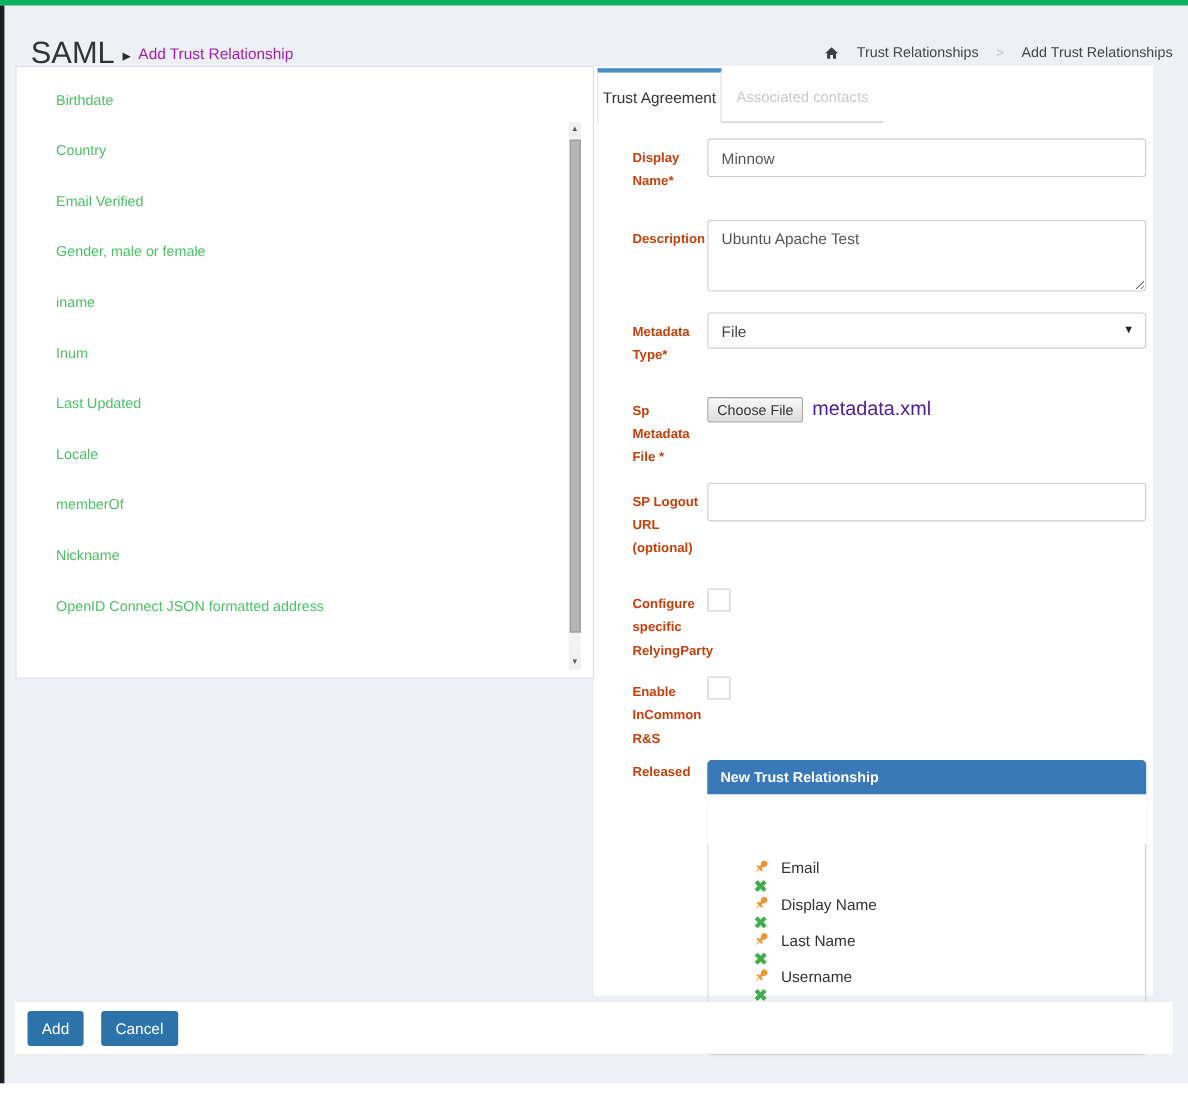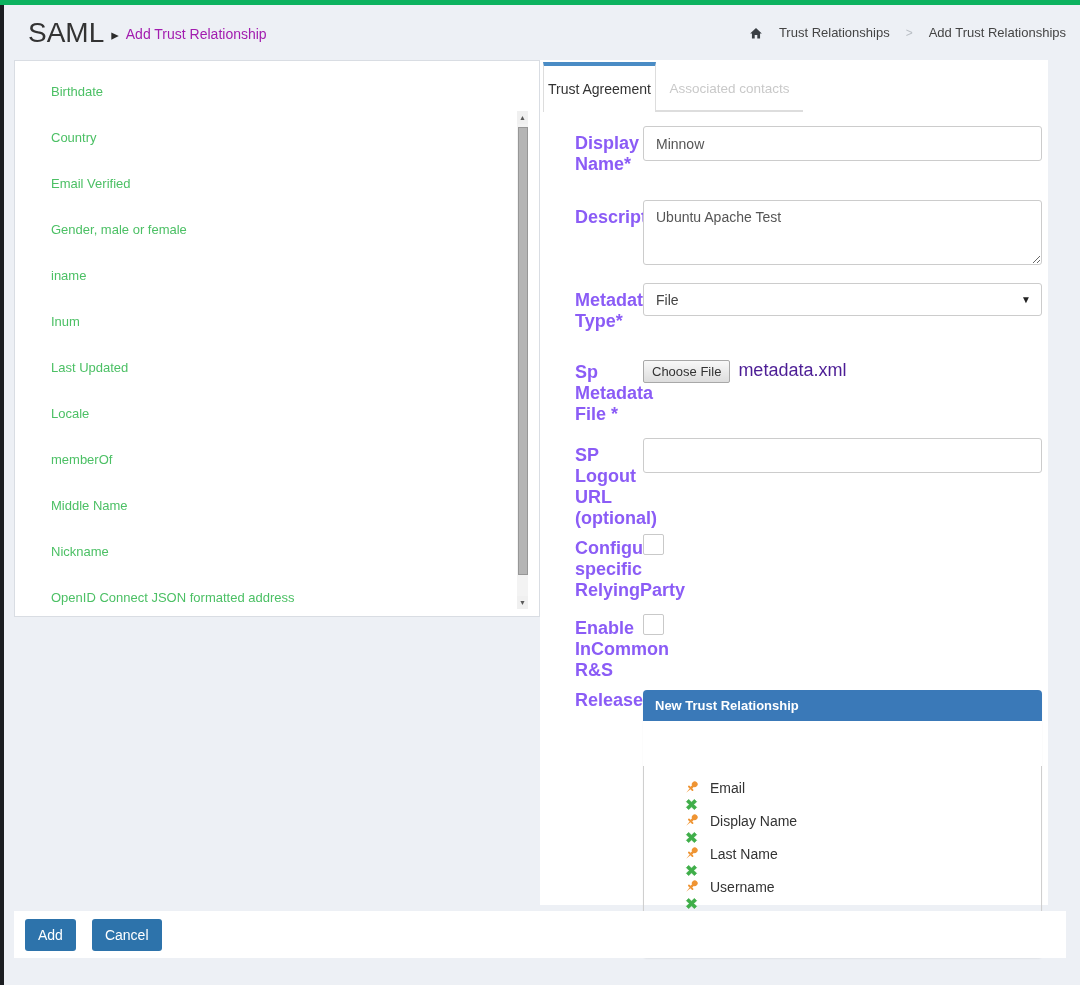--- a/index.html
+++ b/index.html
@@ -17,7 +17,7 @@
 
   
   .pageheader {
-    position: absolute; top: 5px; left: 4px; right: 0; height: 55px;
+    position: absolute; top: 20px; left: 4px; right: 0; height: 55px;
     display: flex; align-items: center; padding: 0 14px 0 24px;
   }
   .title-main { font-size: 28px; color: #333; }

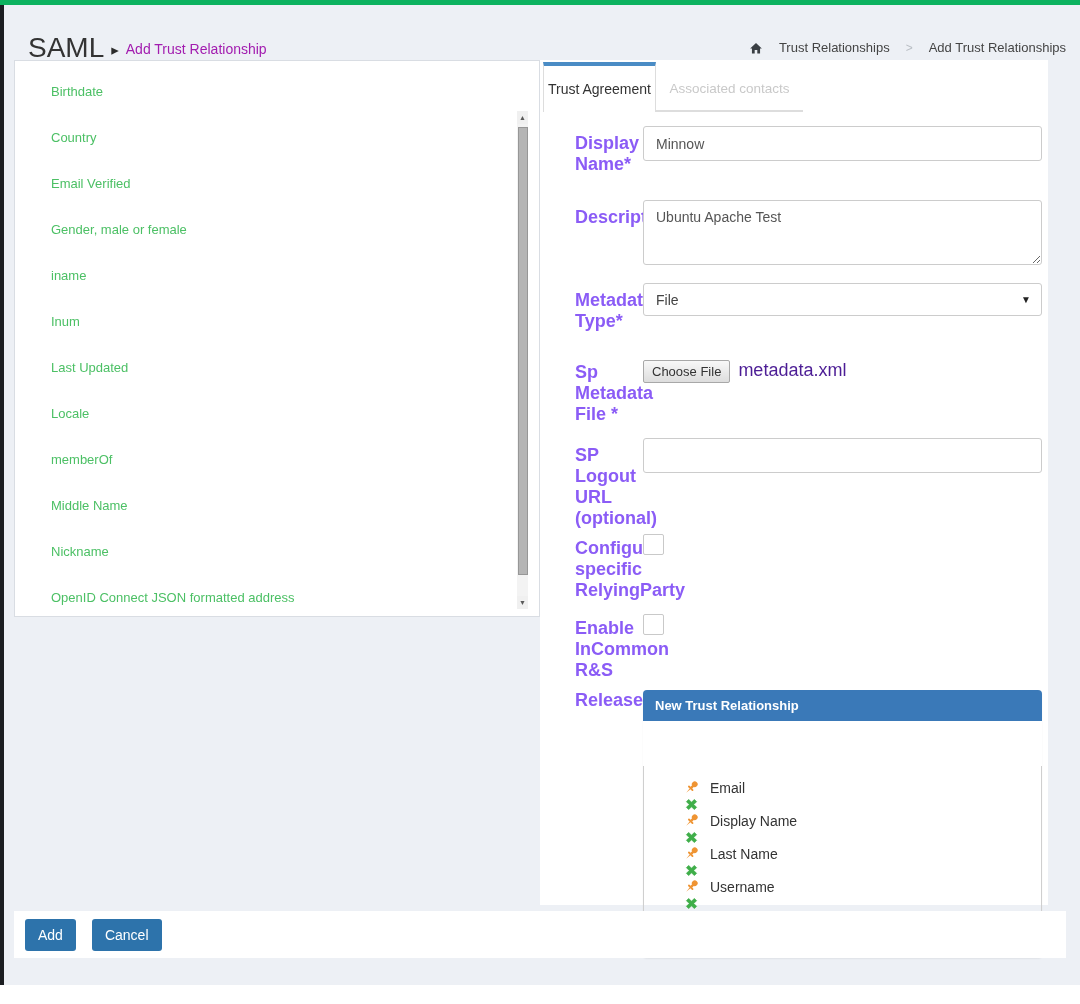--- a/index.html
+++ b/index.html
@@ -72,7 +72,7 @@
   .form-row { display: flex; }
   .form-label {
     width: 68px; min-width: 68px; padding-top: 7px;
-    font-size: 18px; font-weight: bold; color: #8b5cf6; line-height: 21px;
+    font-size: 12px; font-weight: bold; color: #c2410c; line-height: 21px;
   }
   .clip-label { white-space: nowrap; overflow: hidden; }
   .of-visible { overflow: visible; white-space: normal; }

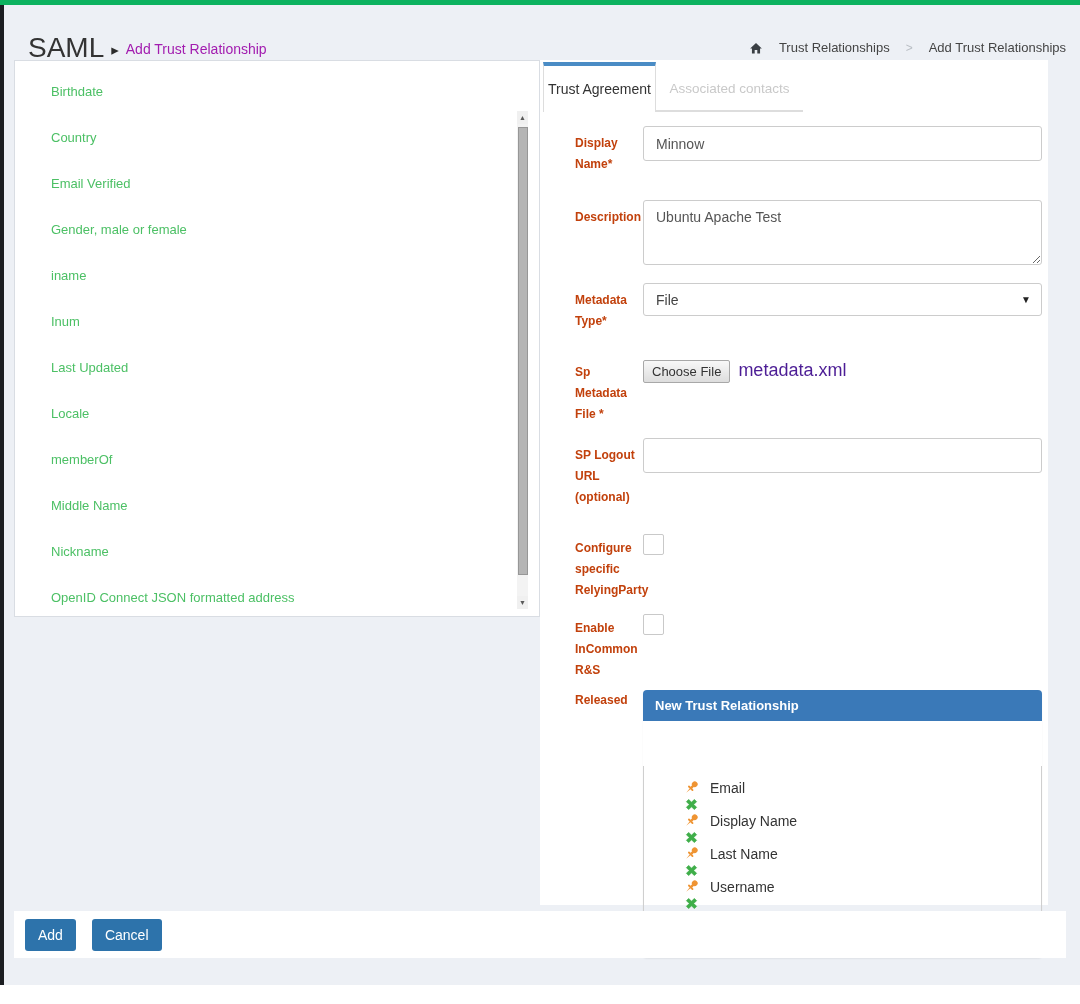--- a/index.html
+++ b/index.html
@@ -179,7 +179,6 @@
 
       <li><a>memberOf</a></li>
 
-      <li><a>Middle Name</a></li>
 
       <li><a>Nickname</a></li>
 

